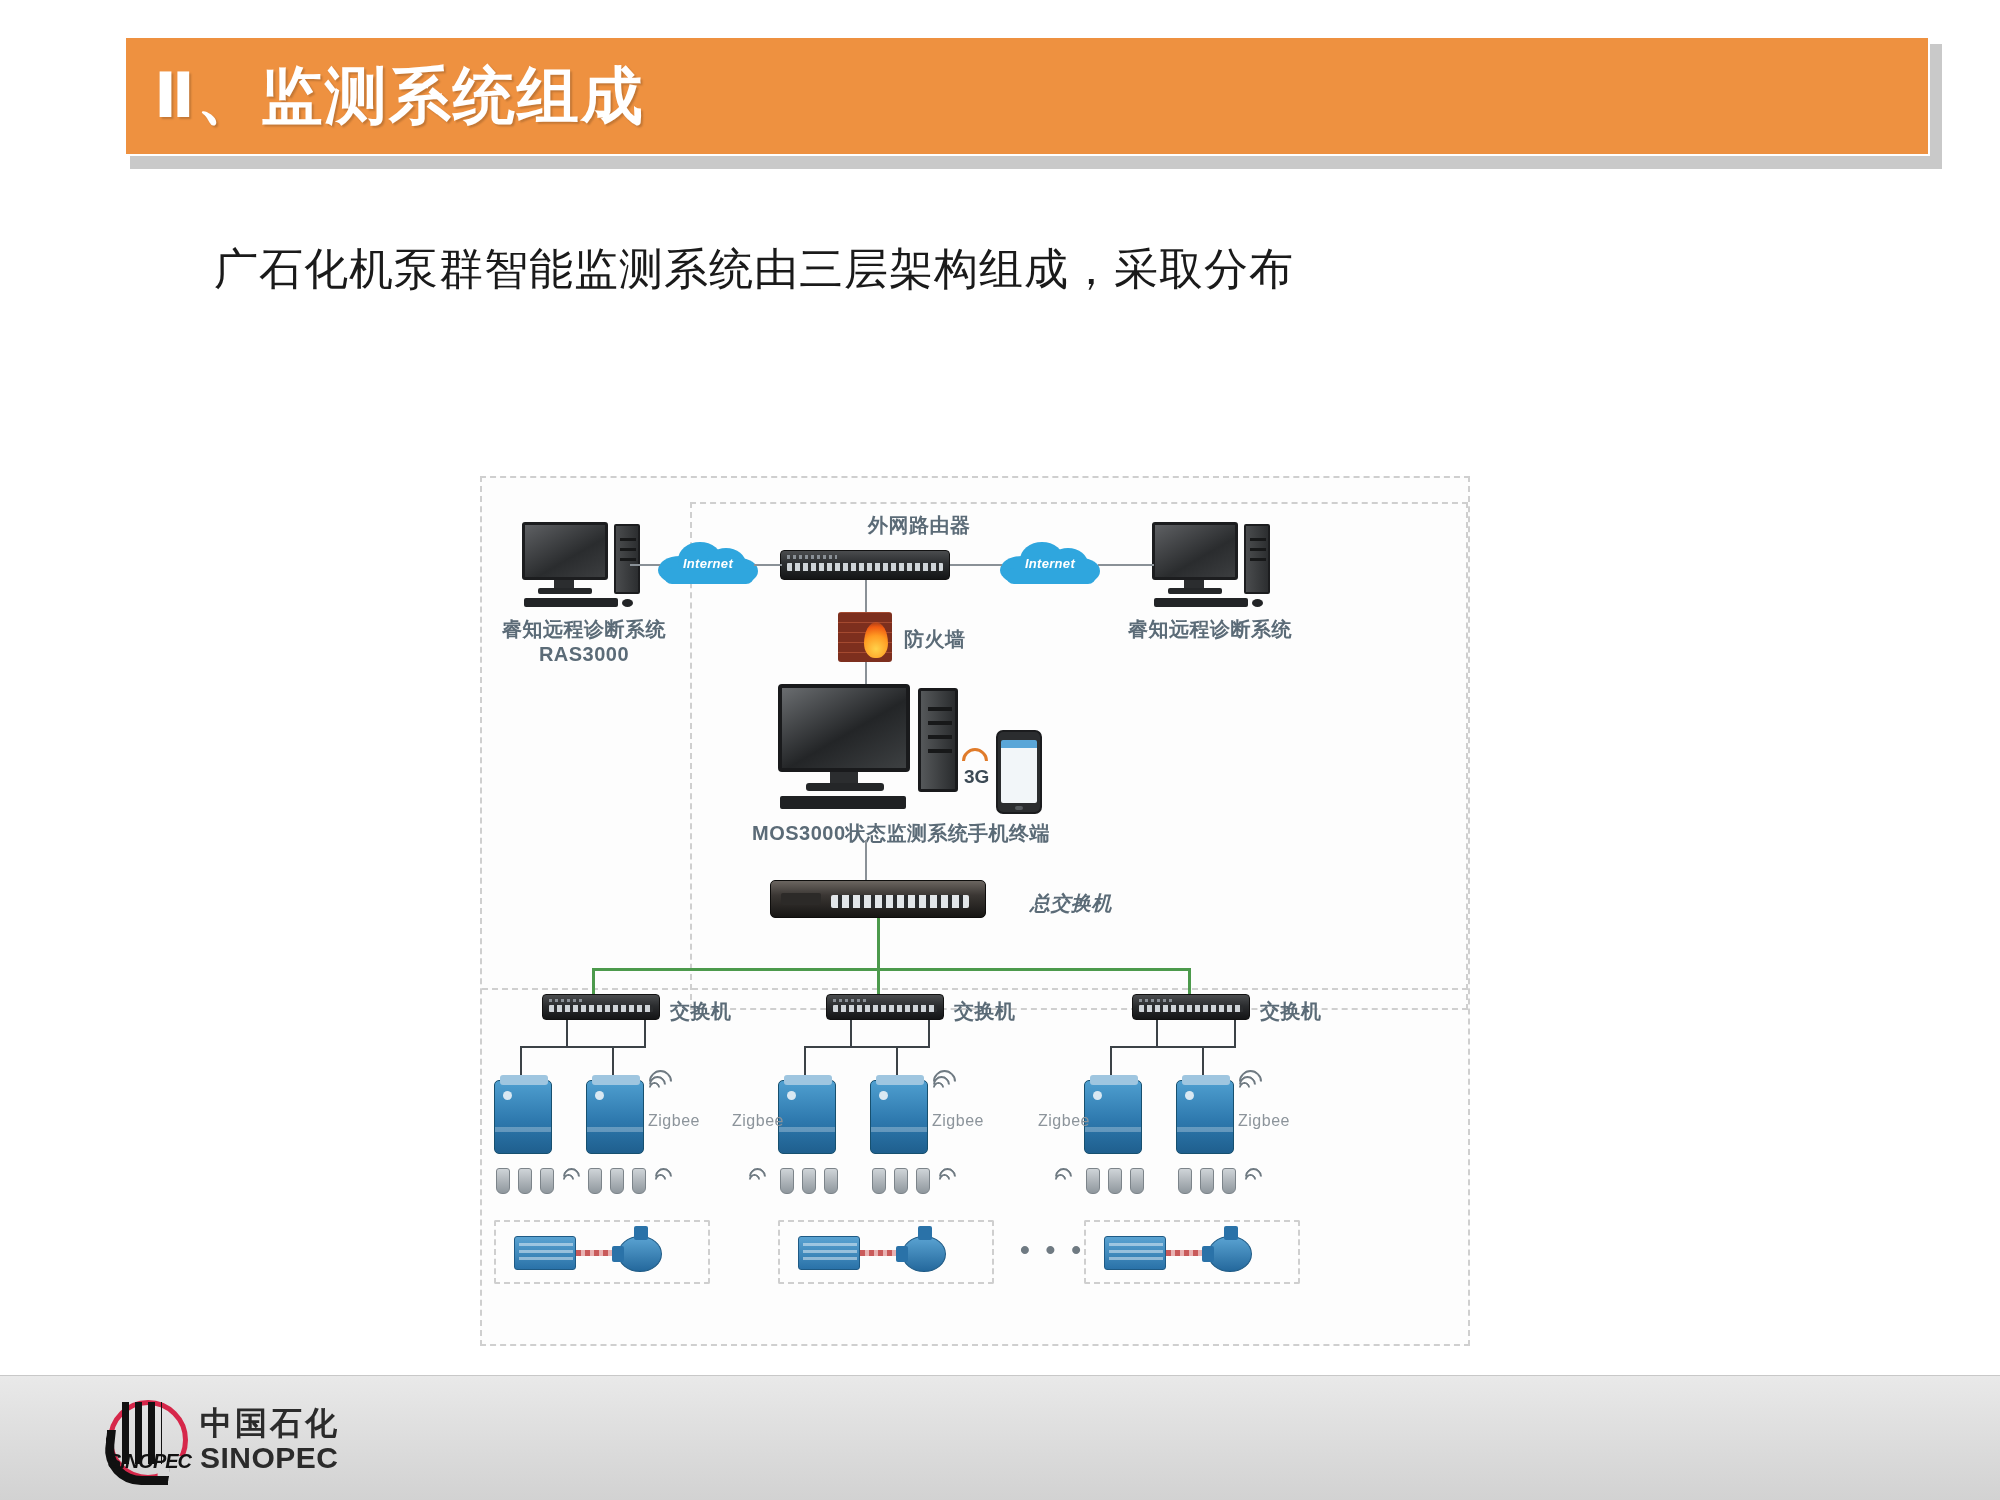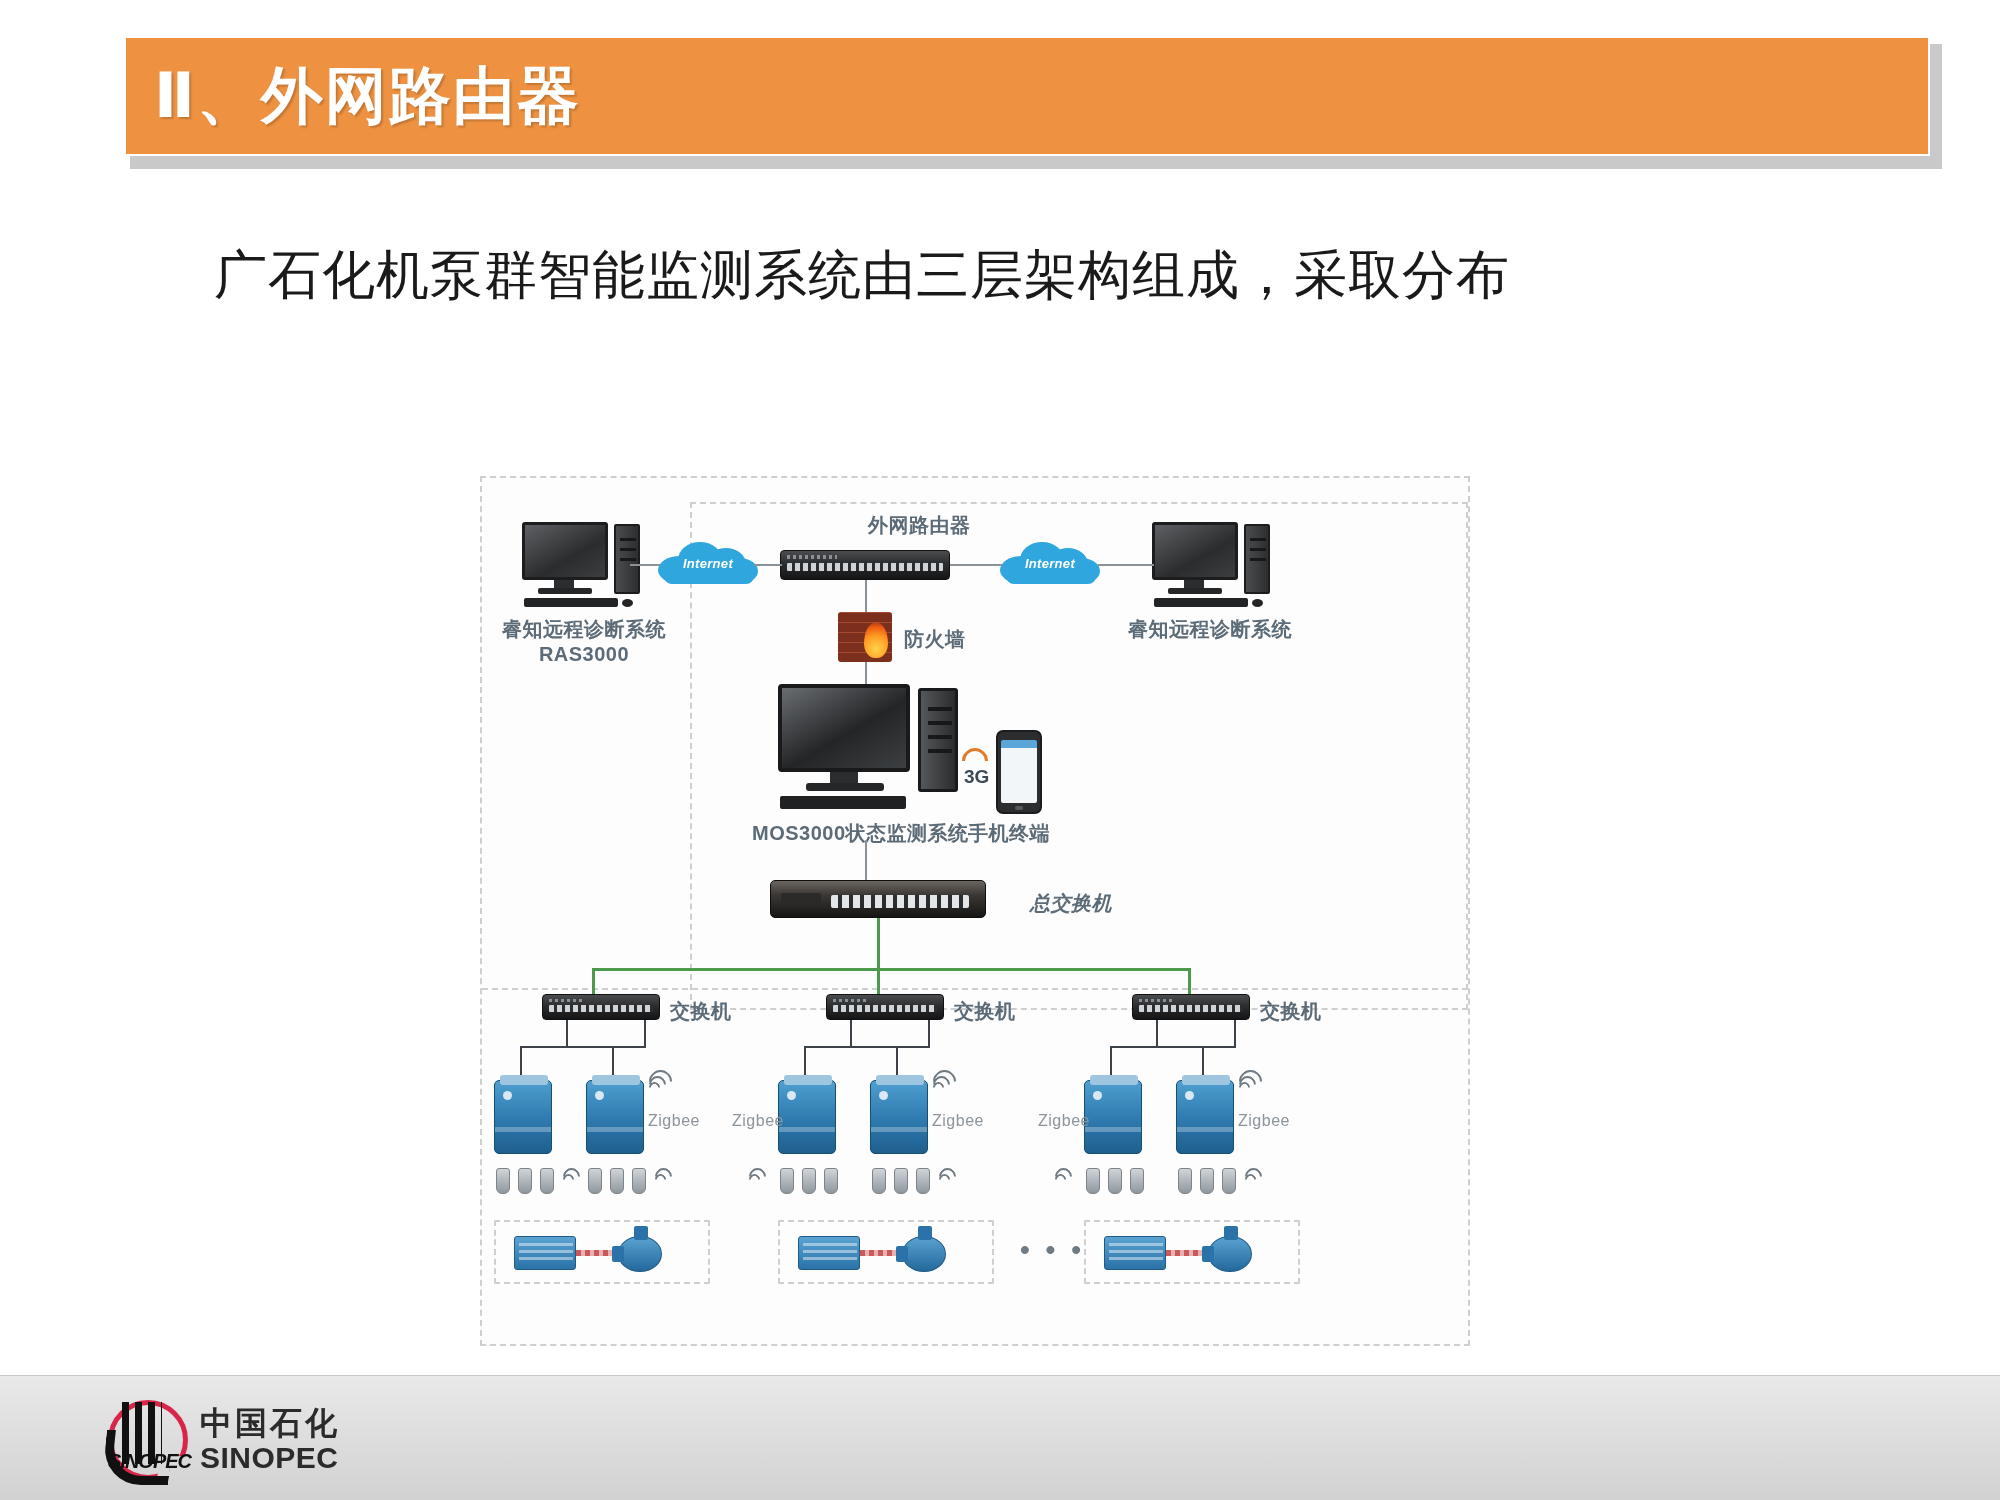--- a/index.html
+++ b/index.html
@@ -355,7 +355,7 @@
 <div class="title-wrap">
   <div class="title-shadow"></div>
   <div class="title-bar">
-    <div class="title-text">Ⅱ、外网路由器</div>
+    <div class="title-text">Ⅱ、监测系统组成</div>
   </div>
 </div>
 

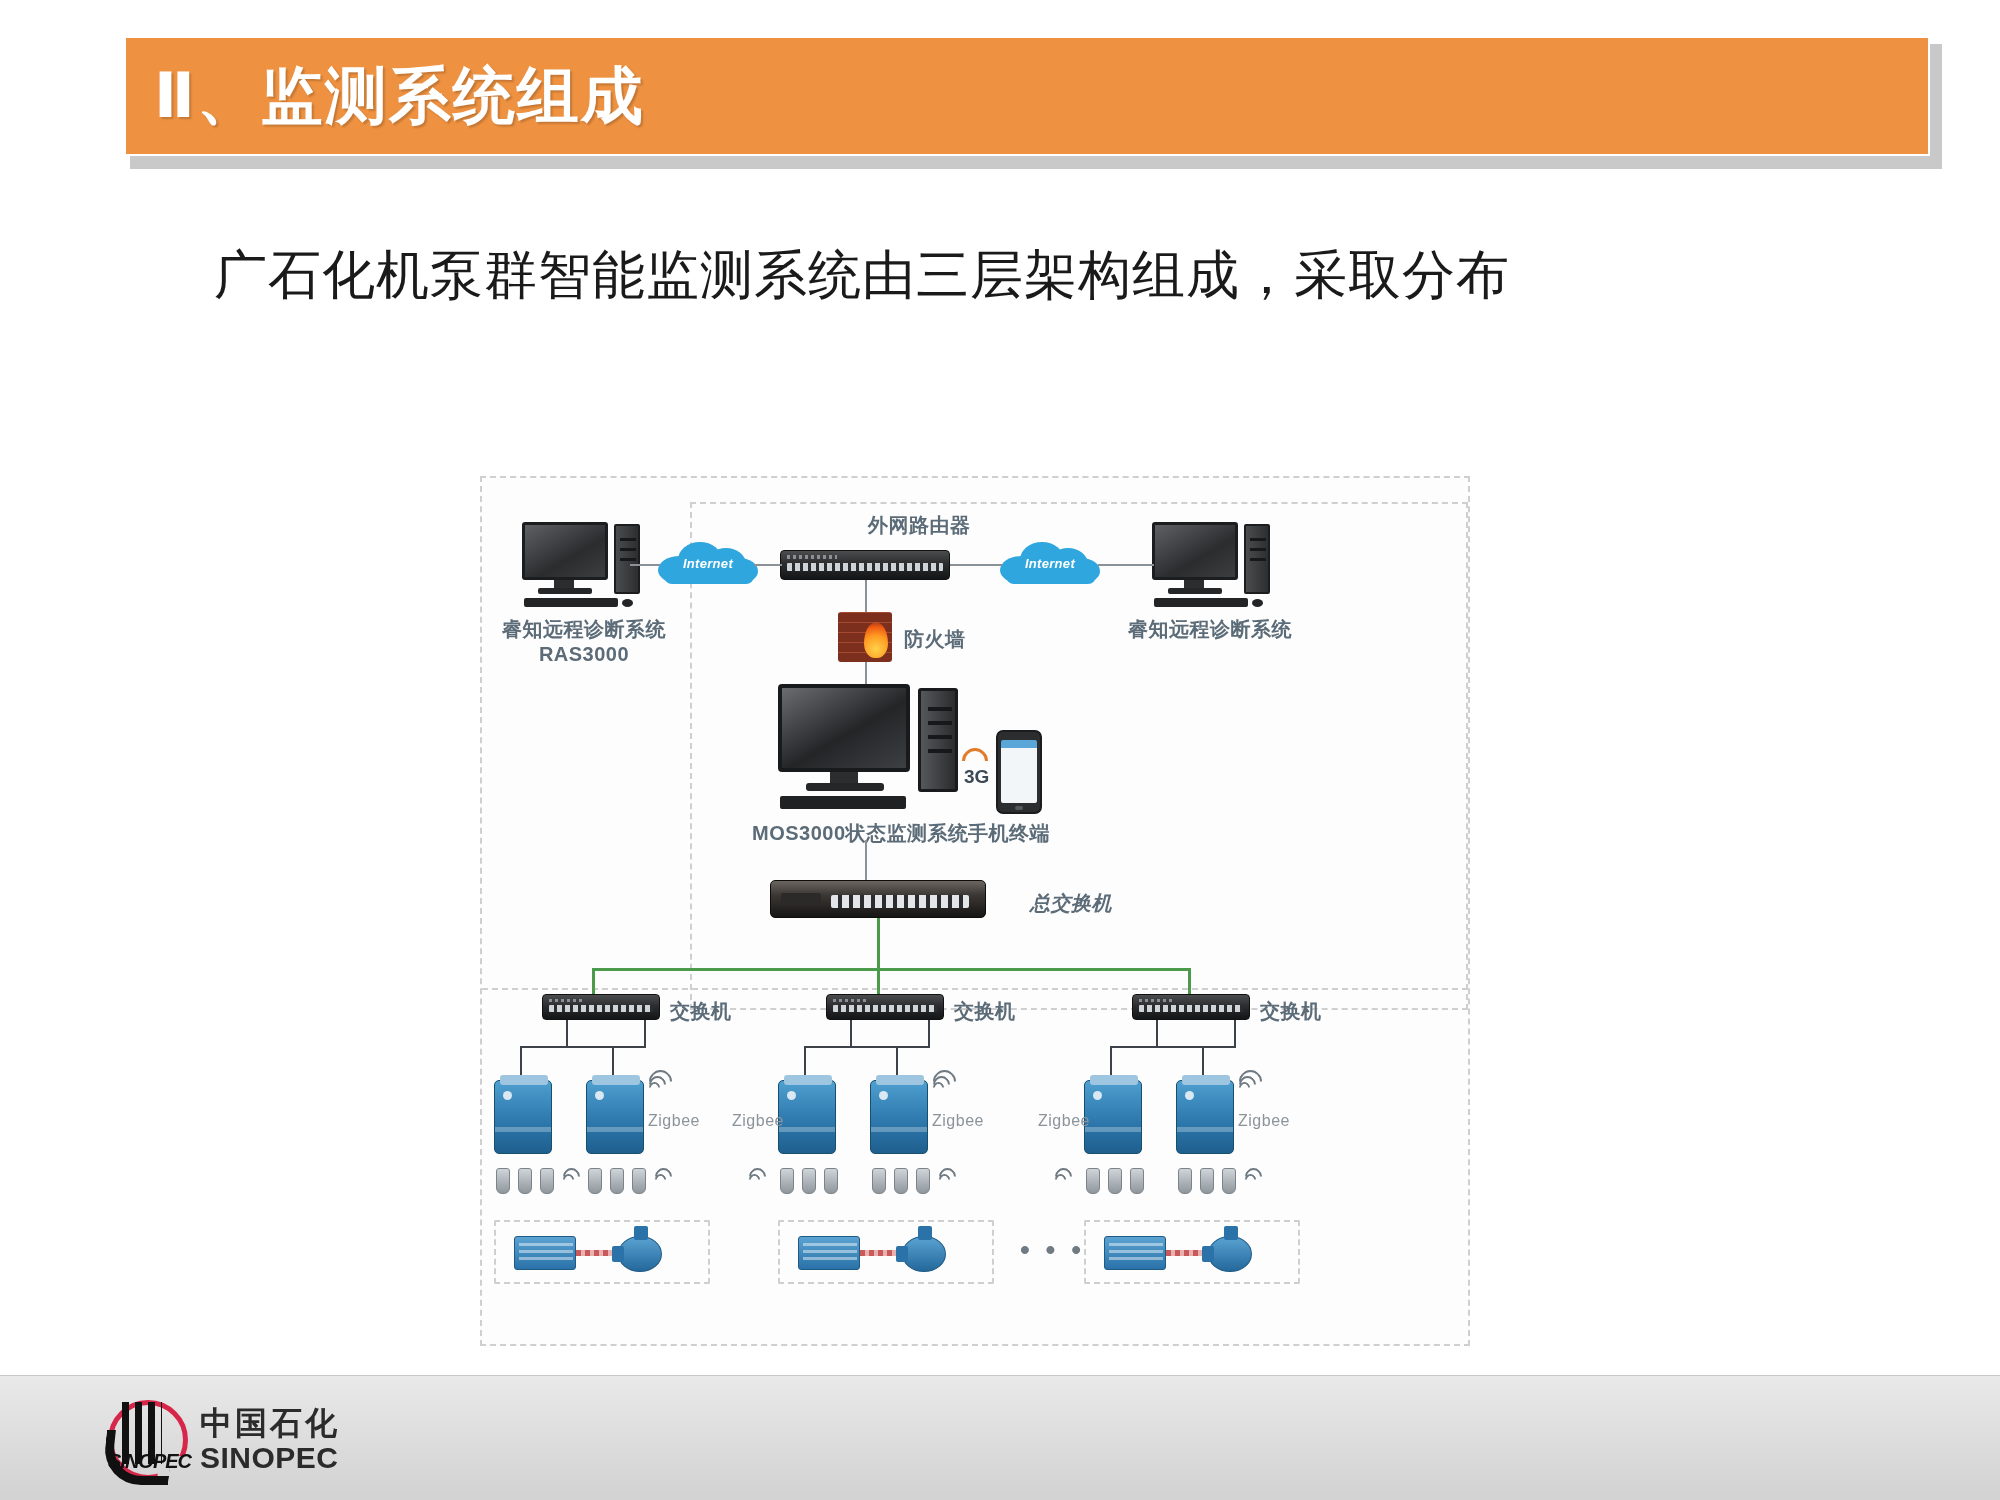--- a/index.html
+++ b/index.html
@@ -39,7 +39,7 @@
   
   .body-text{
     position:absolute;left:118px;top:240px;width:1790px;
-    font-size:53px;
+    font-size:44px;
     line-height:1.33;
     color:#1a1a1a;
     letter-spacing:1px;

